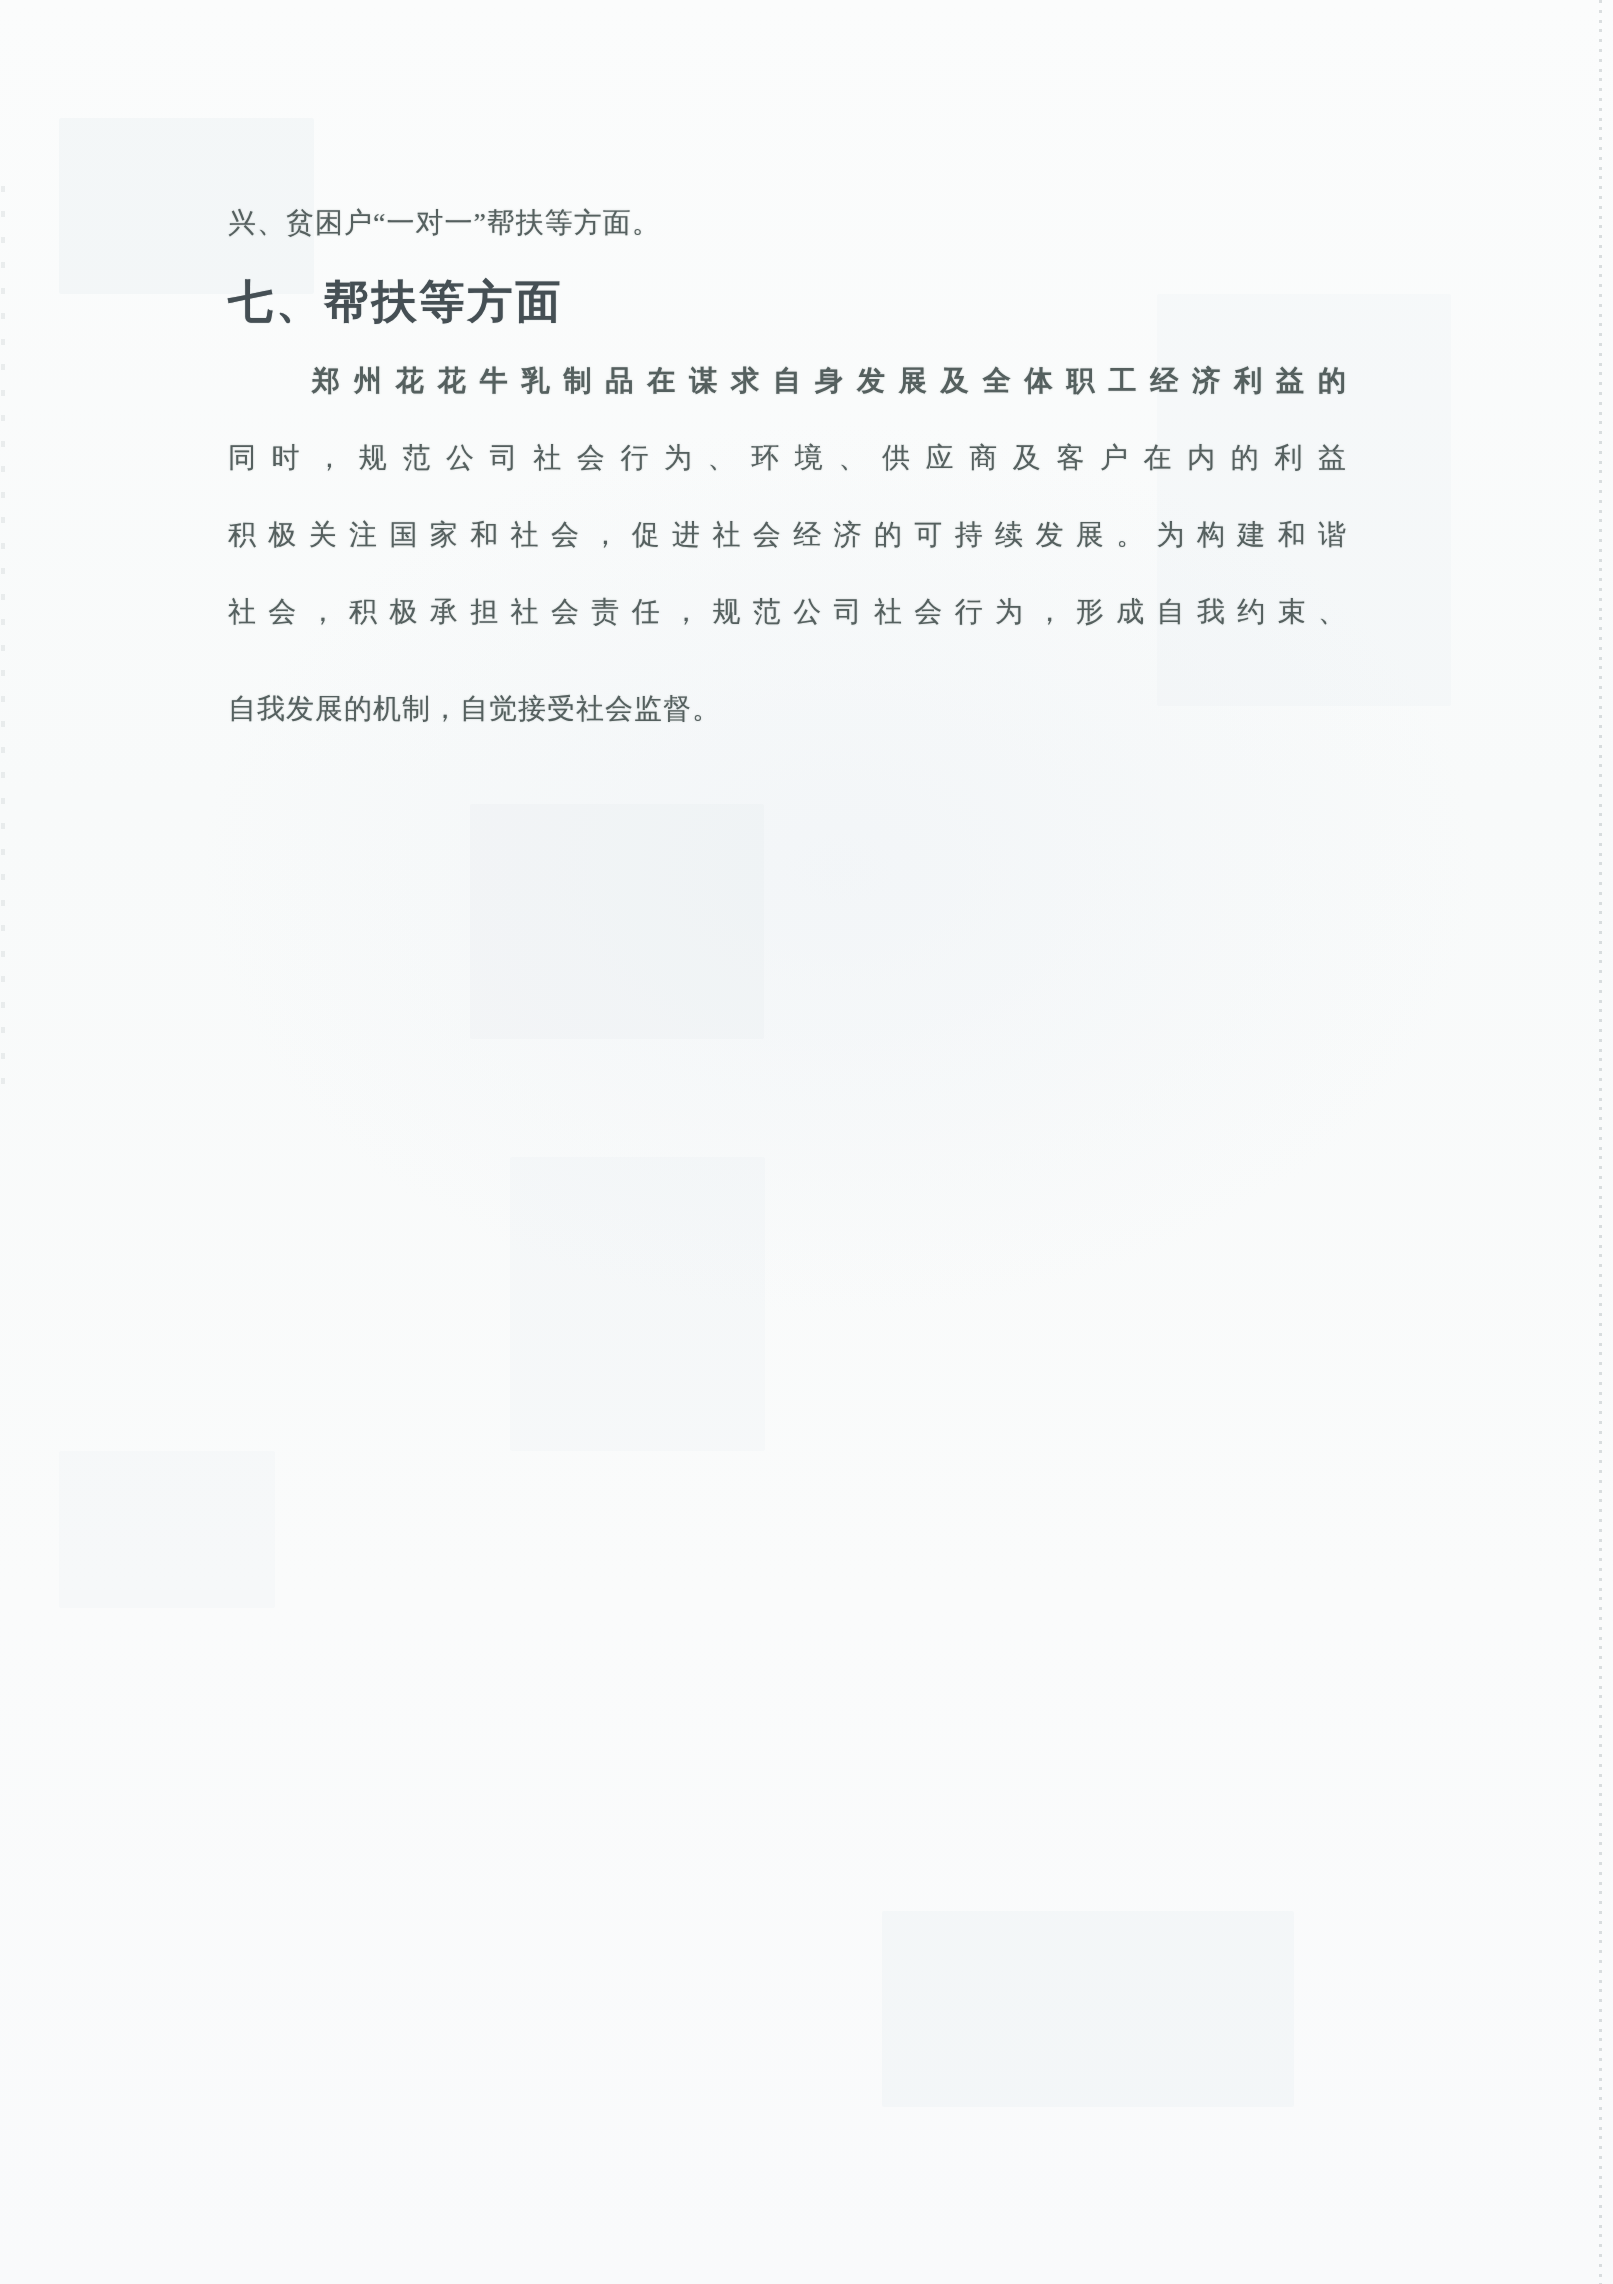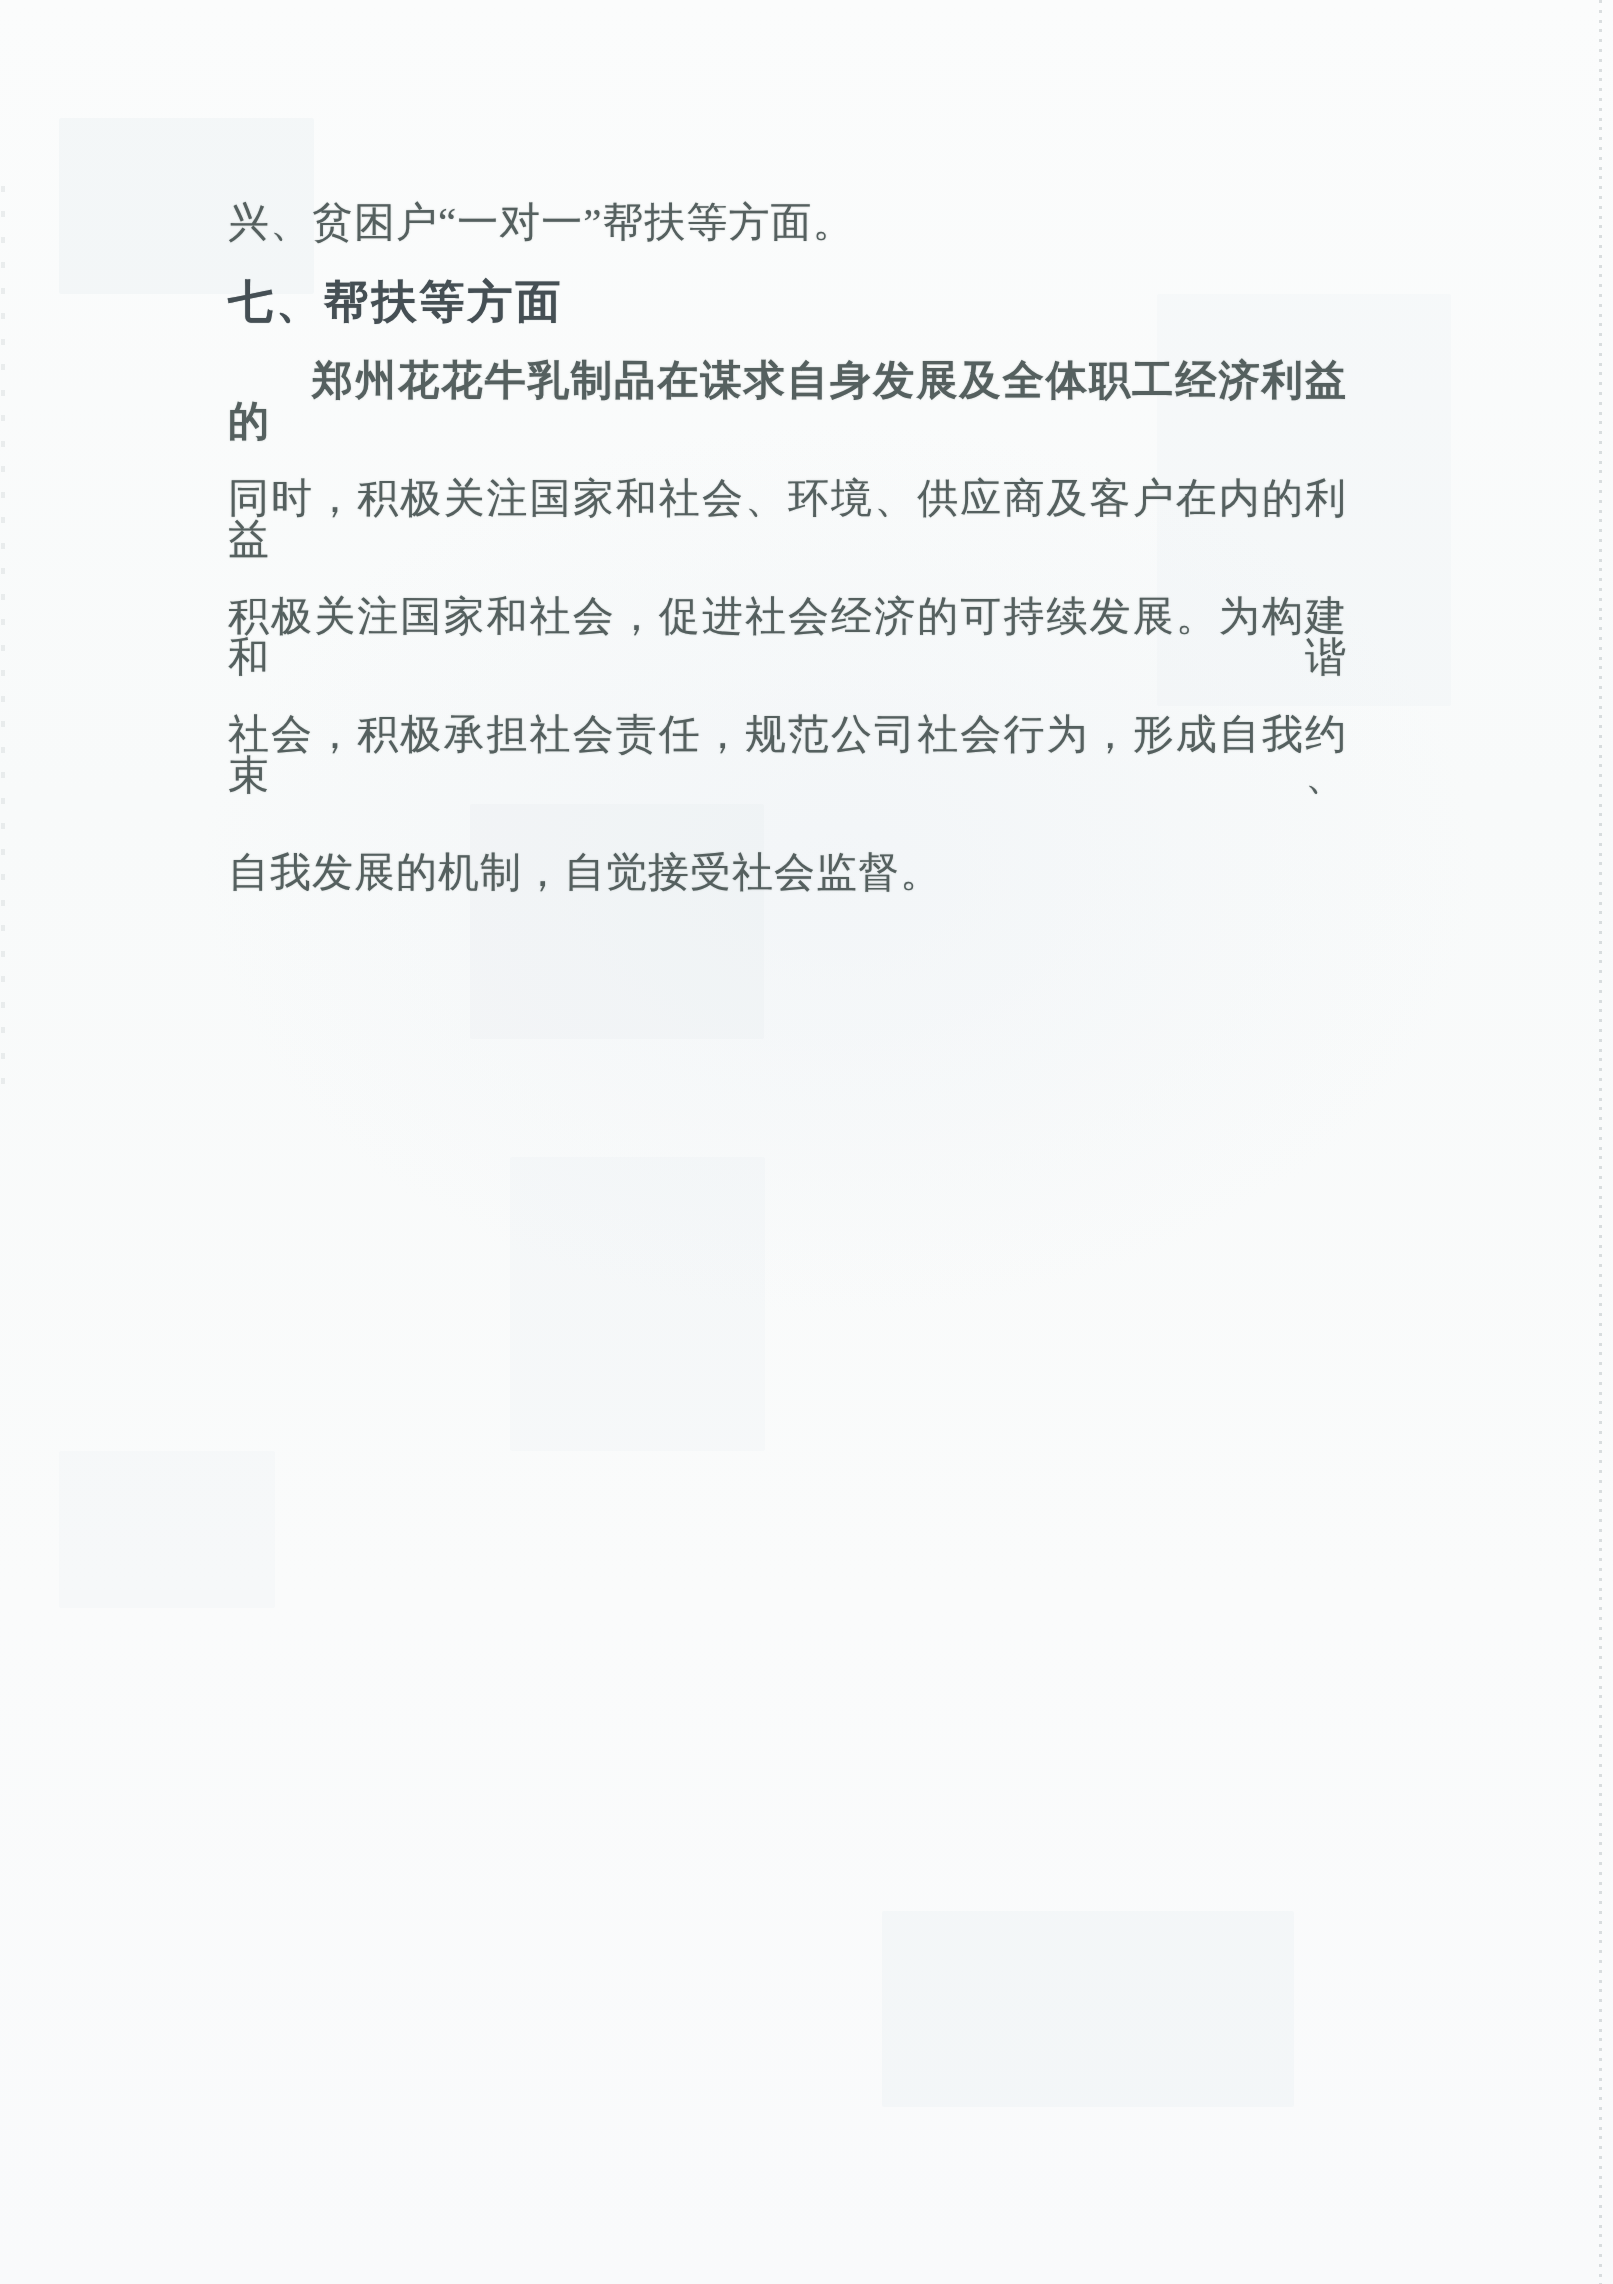--- a/index.html
+++ b/index.html
@@ -51,7 +51,7 @@
     width: 1119px;
   }
   .line {
-    font-size: 41px;
+    font-size: 28px;
     line-height: 41px;
     color: #55605f;
     letter-spacing: 1px;

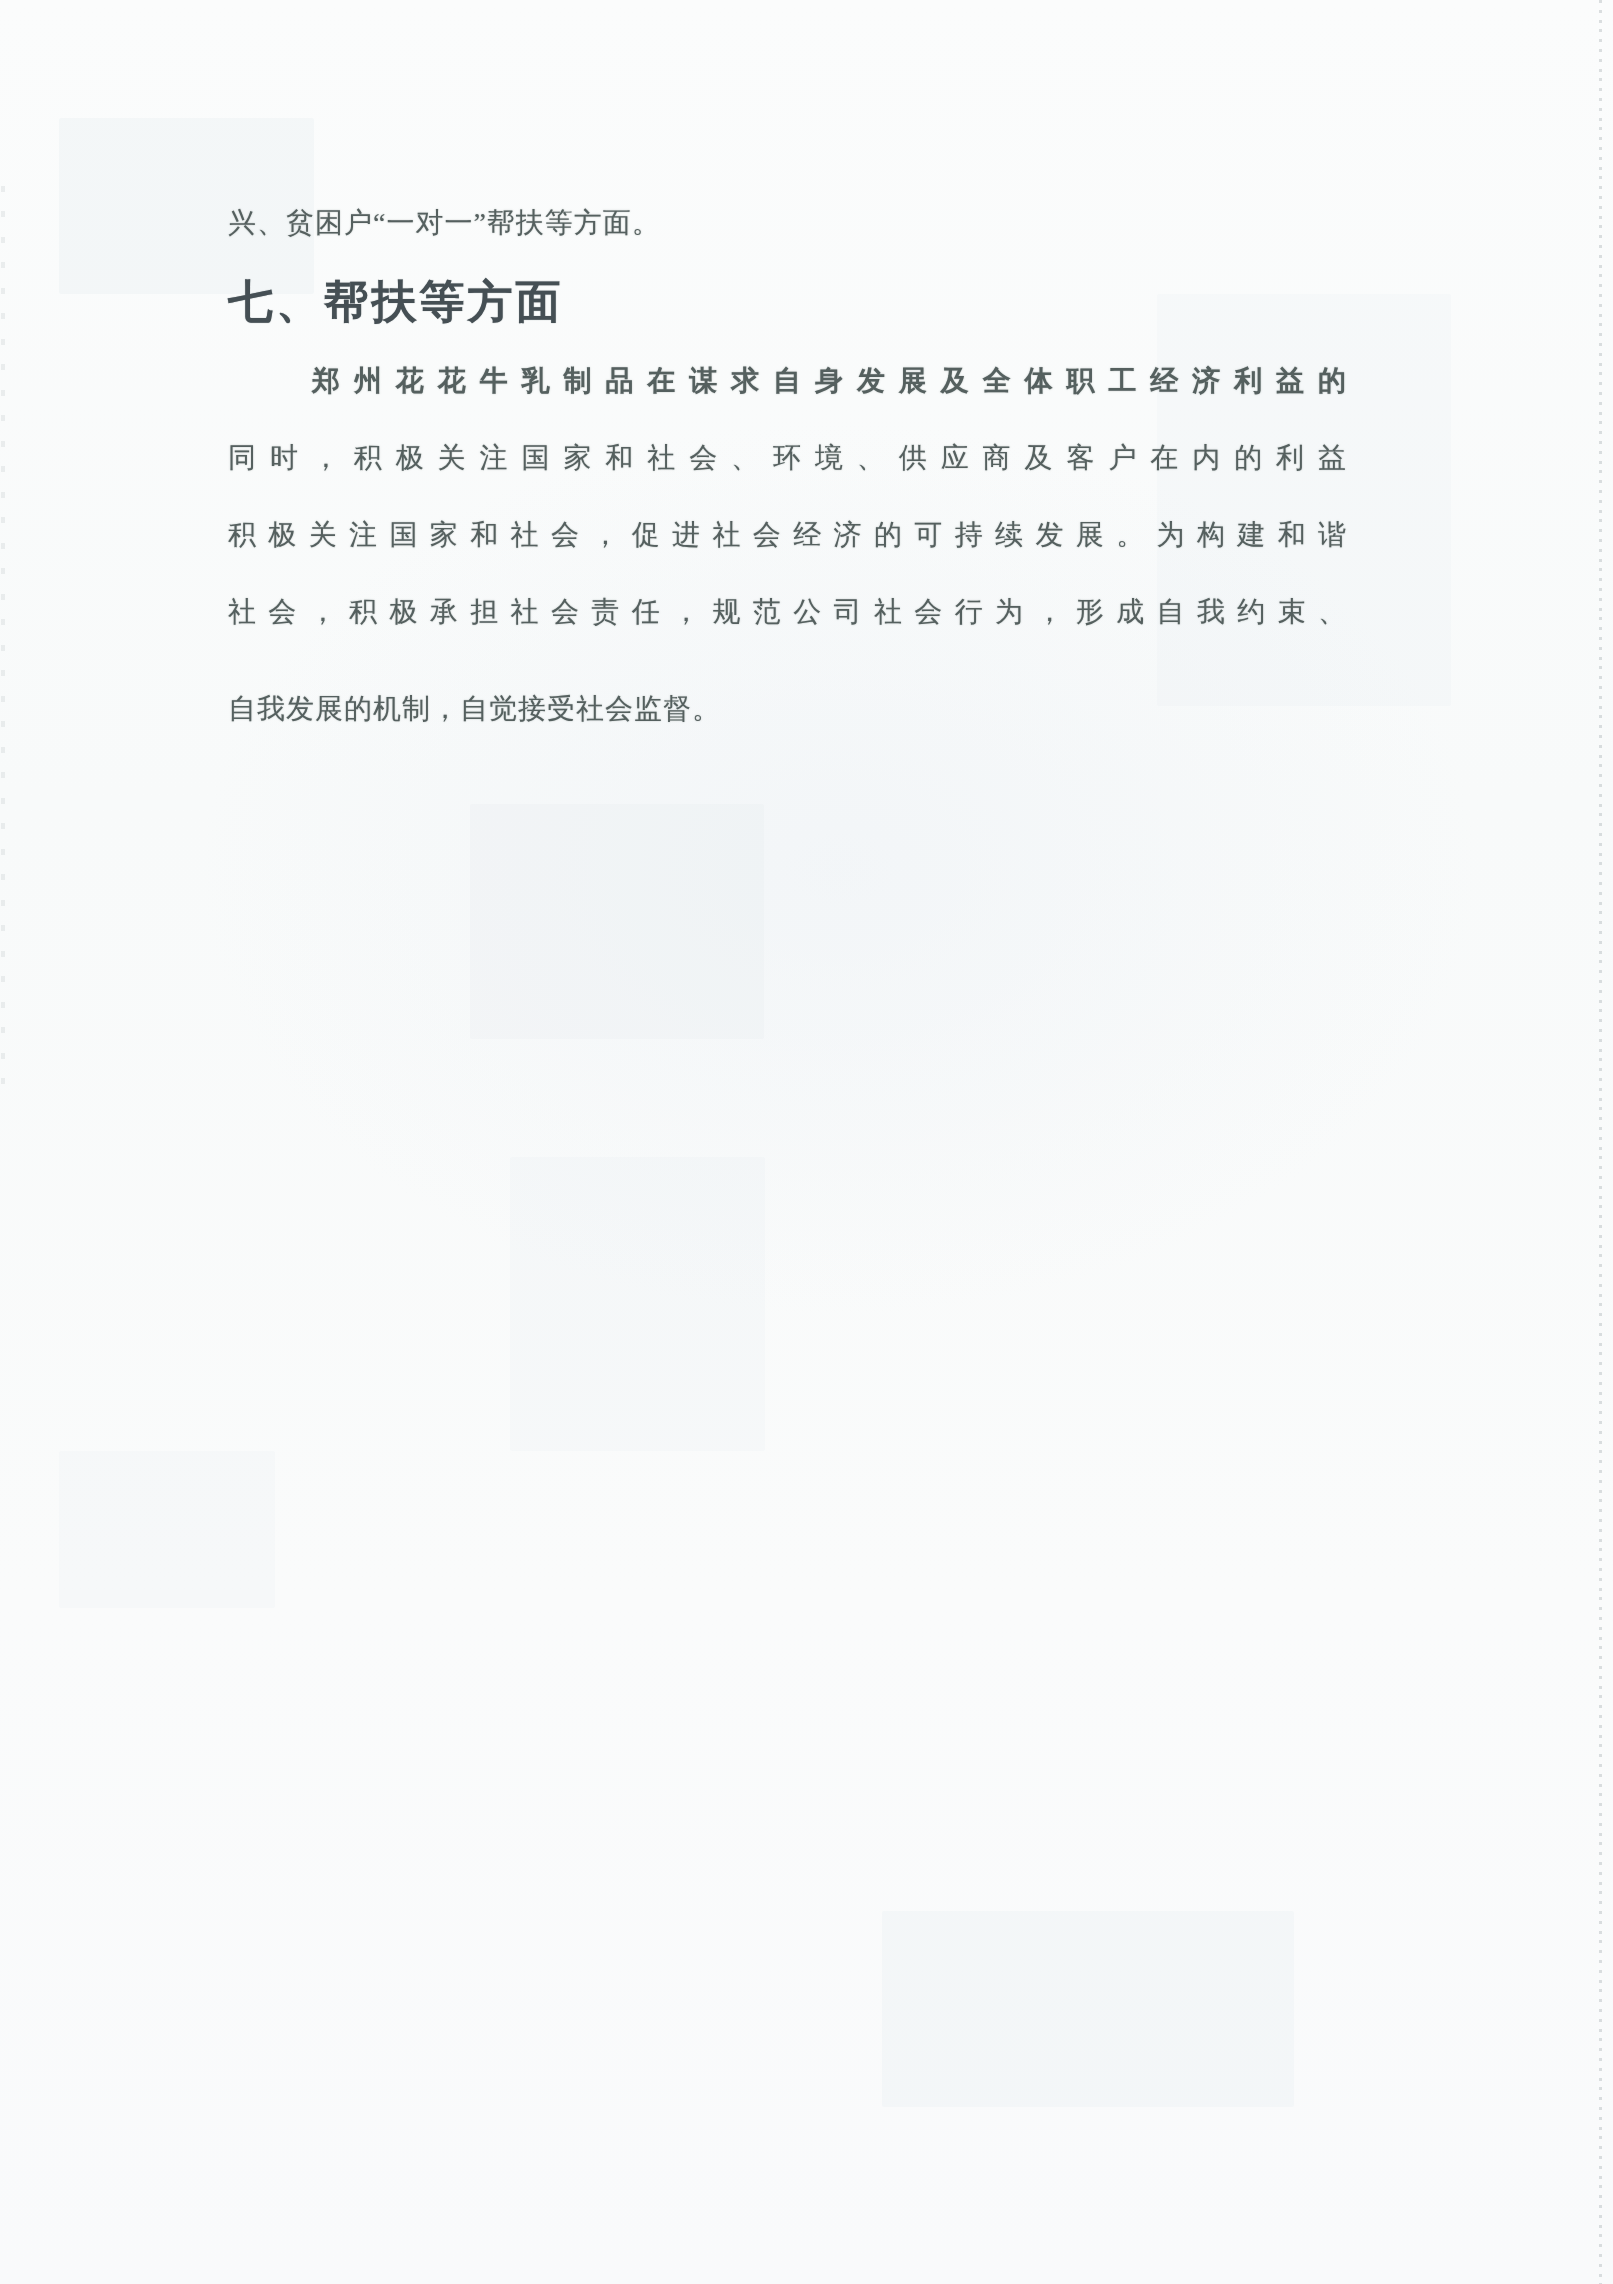--- a/index.html
+++ b/index.html
@@ -106,7 +106,7 @@
 
     <div class="line para-line para-first">郑州花花牛乳制品在谋求自身发展及全体职工经济利益的</div>
 
-    <div class="line para-line para-mid">同时，积极关注国家和社会、环境、供应商及客户在内的利益</div>
+    <div class="line para-line para-mid">同时，规范公司社会行为、环境、供应商及客户在内的利益</div>
 
     <div class="line para-line para-mid">积极关注国家和社会，促进社会经济的可持续发展。为构建和谐</div>
 

